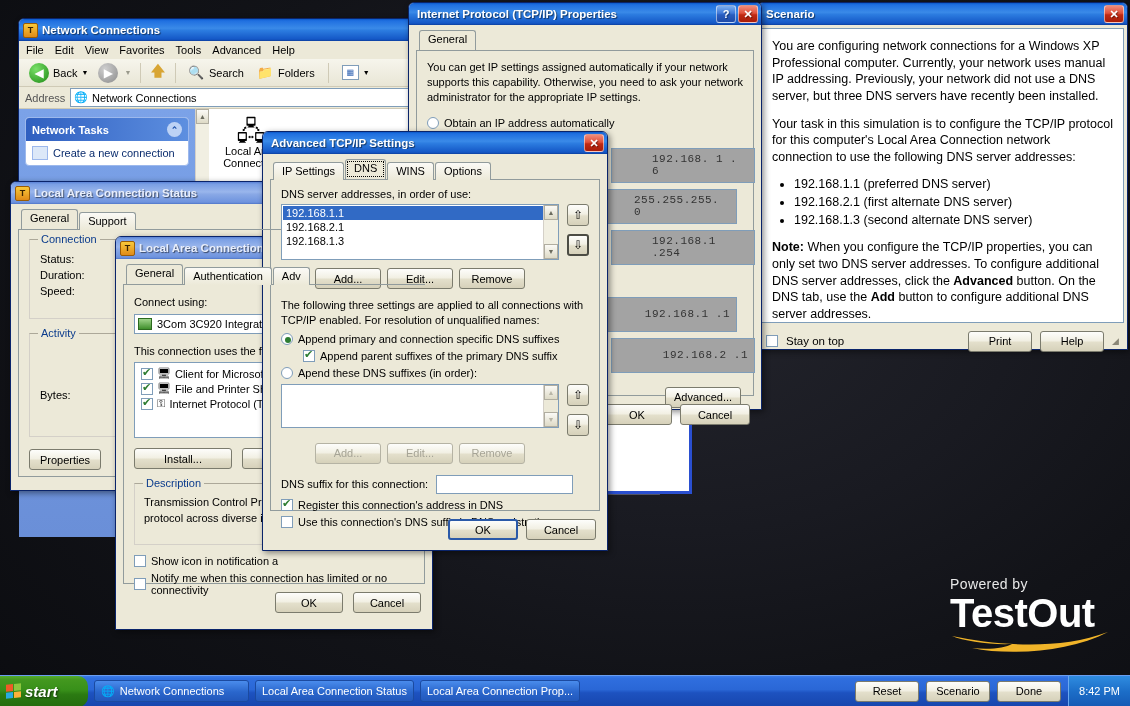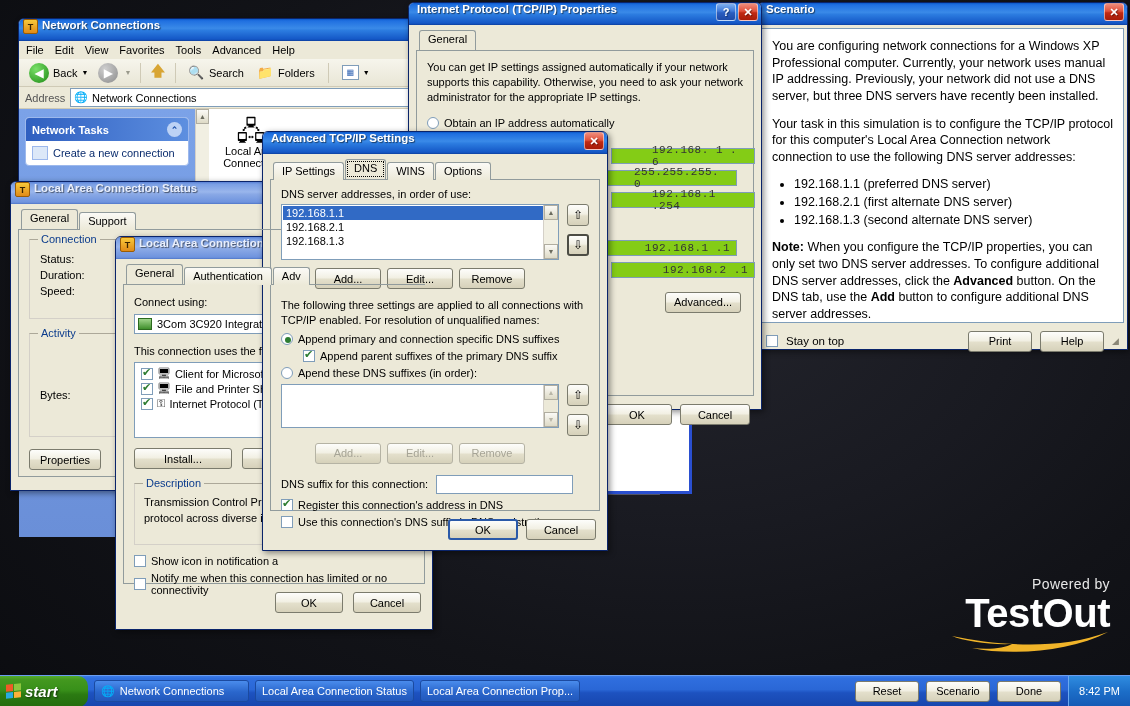--- a/index.html
+++ b/index.html
@@ -45,7 +45,7 @@
     height: 22px;
     background: linear-gradient(to bottom, #0a58c8 0%, #1f6fe0 8%, #3a8ae8 42%, #2c7ce0 52%, #1457c6 92%, #0c3f9e 100%);
     border-radius: 5px 5px 0 0;
-    display: flex; align-items: flex-start;
+    display: flex; align-items: center;
     padding: 0 3px 0 4px;
     color: #fff; font-weight: bold; font-size: 11.5px;
     text-shadow: 1px 1px 1px rgba(0,0,0,.55);

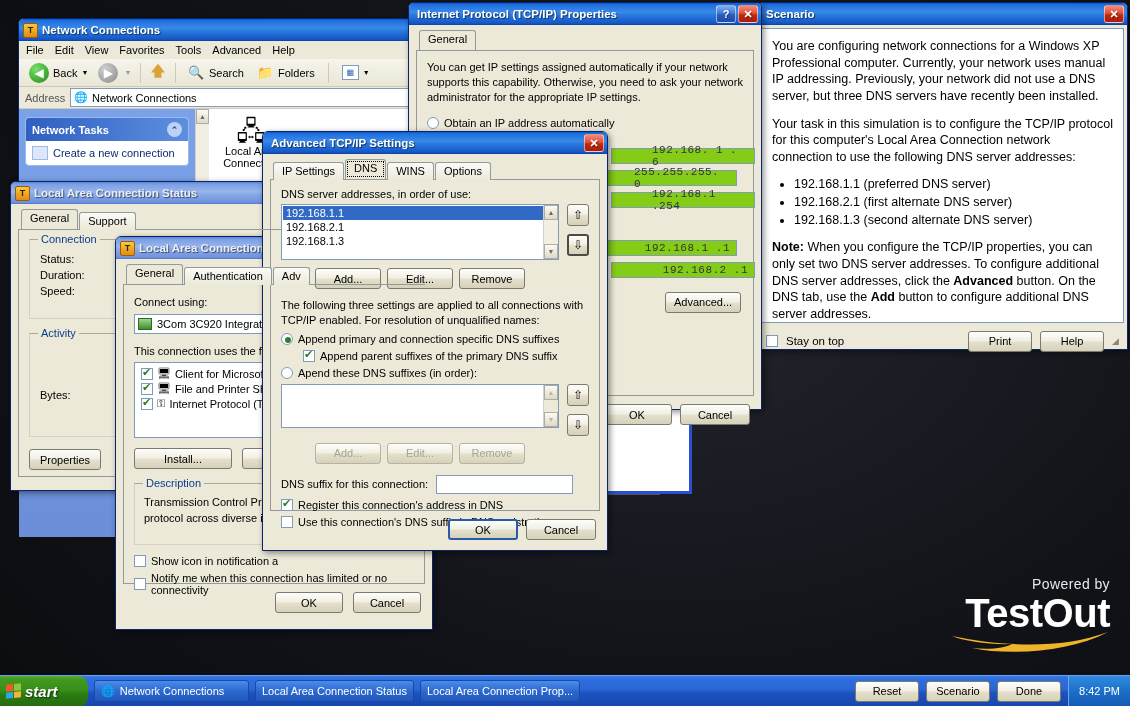--- a/index.html
+++ b/index.html
@@ -204,7 +204,7 @@
 
   
   #tcpprops { left: 408px; top: 2px; width: 354px; height: 408px; }
-  .ipfield { background:#84cc16; border:1px solid #7f9db9; height:16px; width:144px;
+  .ipfield { background:#a3a3a3; border:1px solid #7f9db9; height:35px; width:144px;
              font-size:11px; font-family:"Liberation Mono", monospace; letter-spacing:.5px;
              display:flex; align-items:center; justify-content:flex-end; padding-right:6px; color:#333;padding-left:40px;}
 

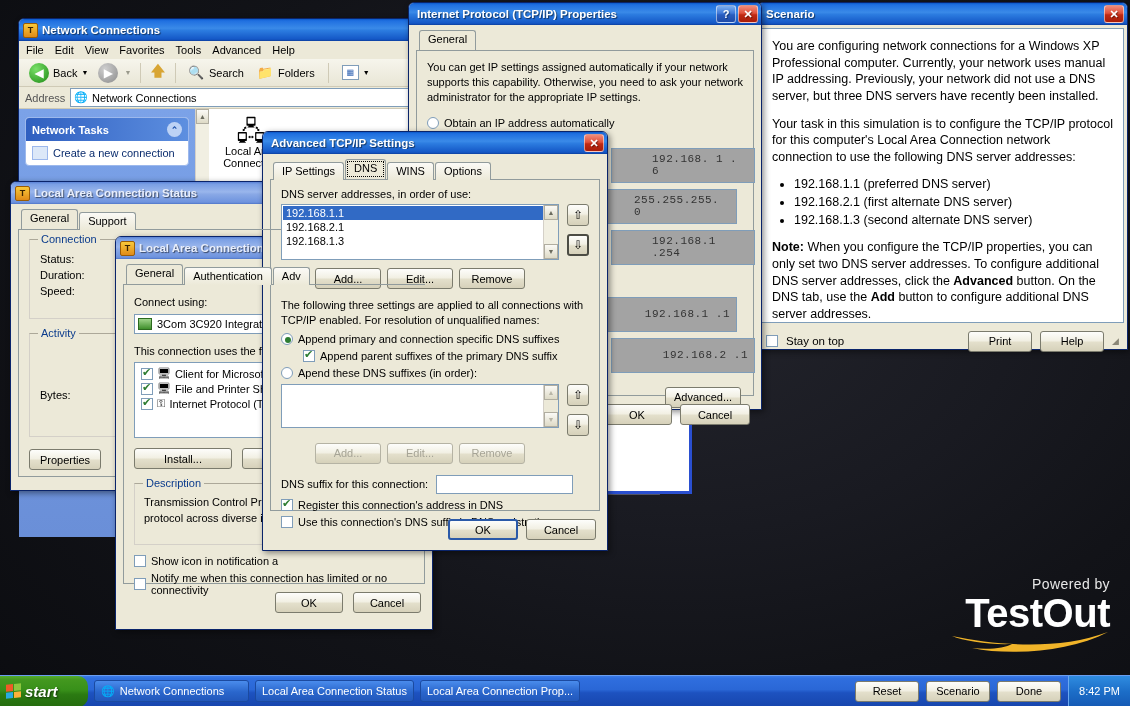--- a/index.html
+++ b/index.html
@@ -26,7 +26,7 @@
   }
   .logo-block {
     position: absolute; right: 20px; bottom: 50px;
-    text-align: right; color: #fff; pointer-events: none; margin-top: 40px;
+    text-align: left; color: #fff; pointer-events: none; margin-top: 40px;
   }
   .logo-powered { font-size: 14px; letter-spacing: .4px; color: #e8e8e8; }
   .logo-testout { font-size: 40px; font-weight: bold; letter-spacing: -0.5px; line-height: 1.05; }

